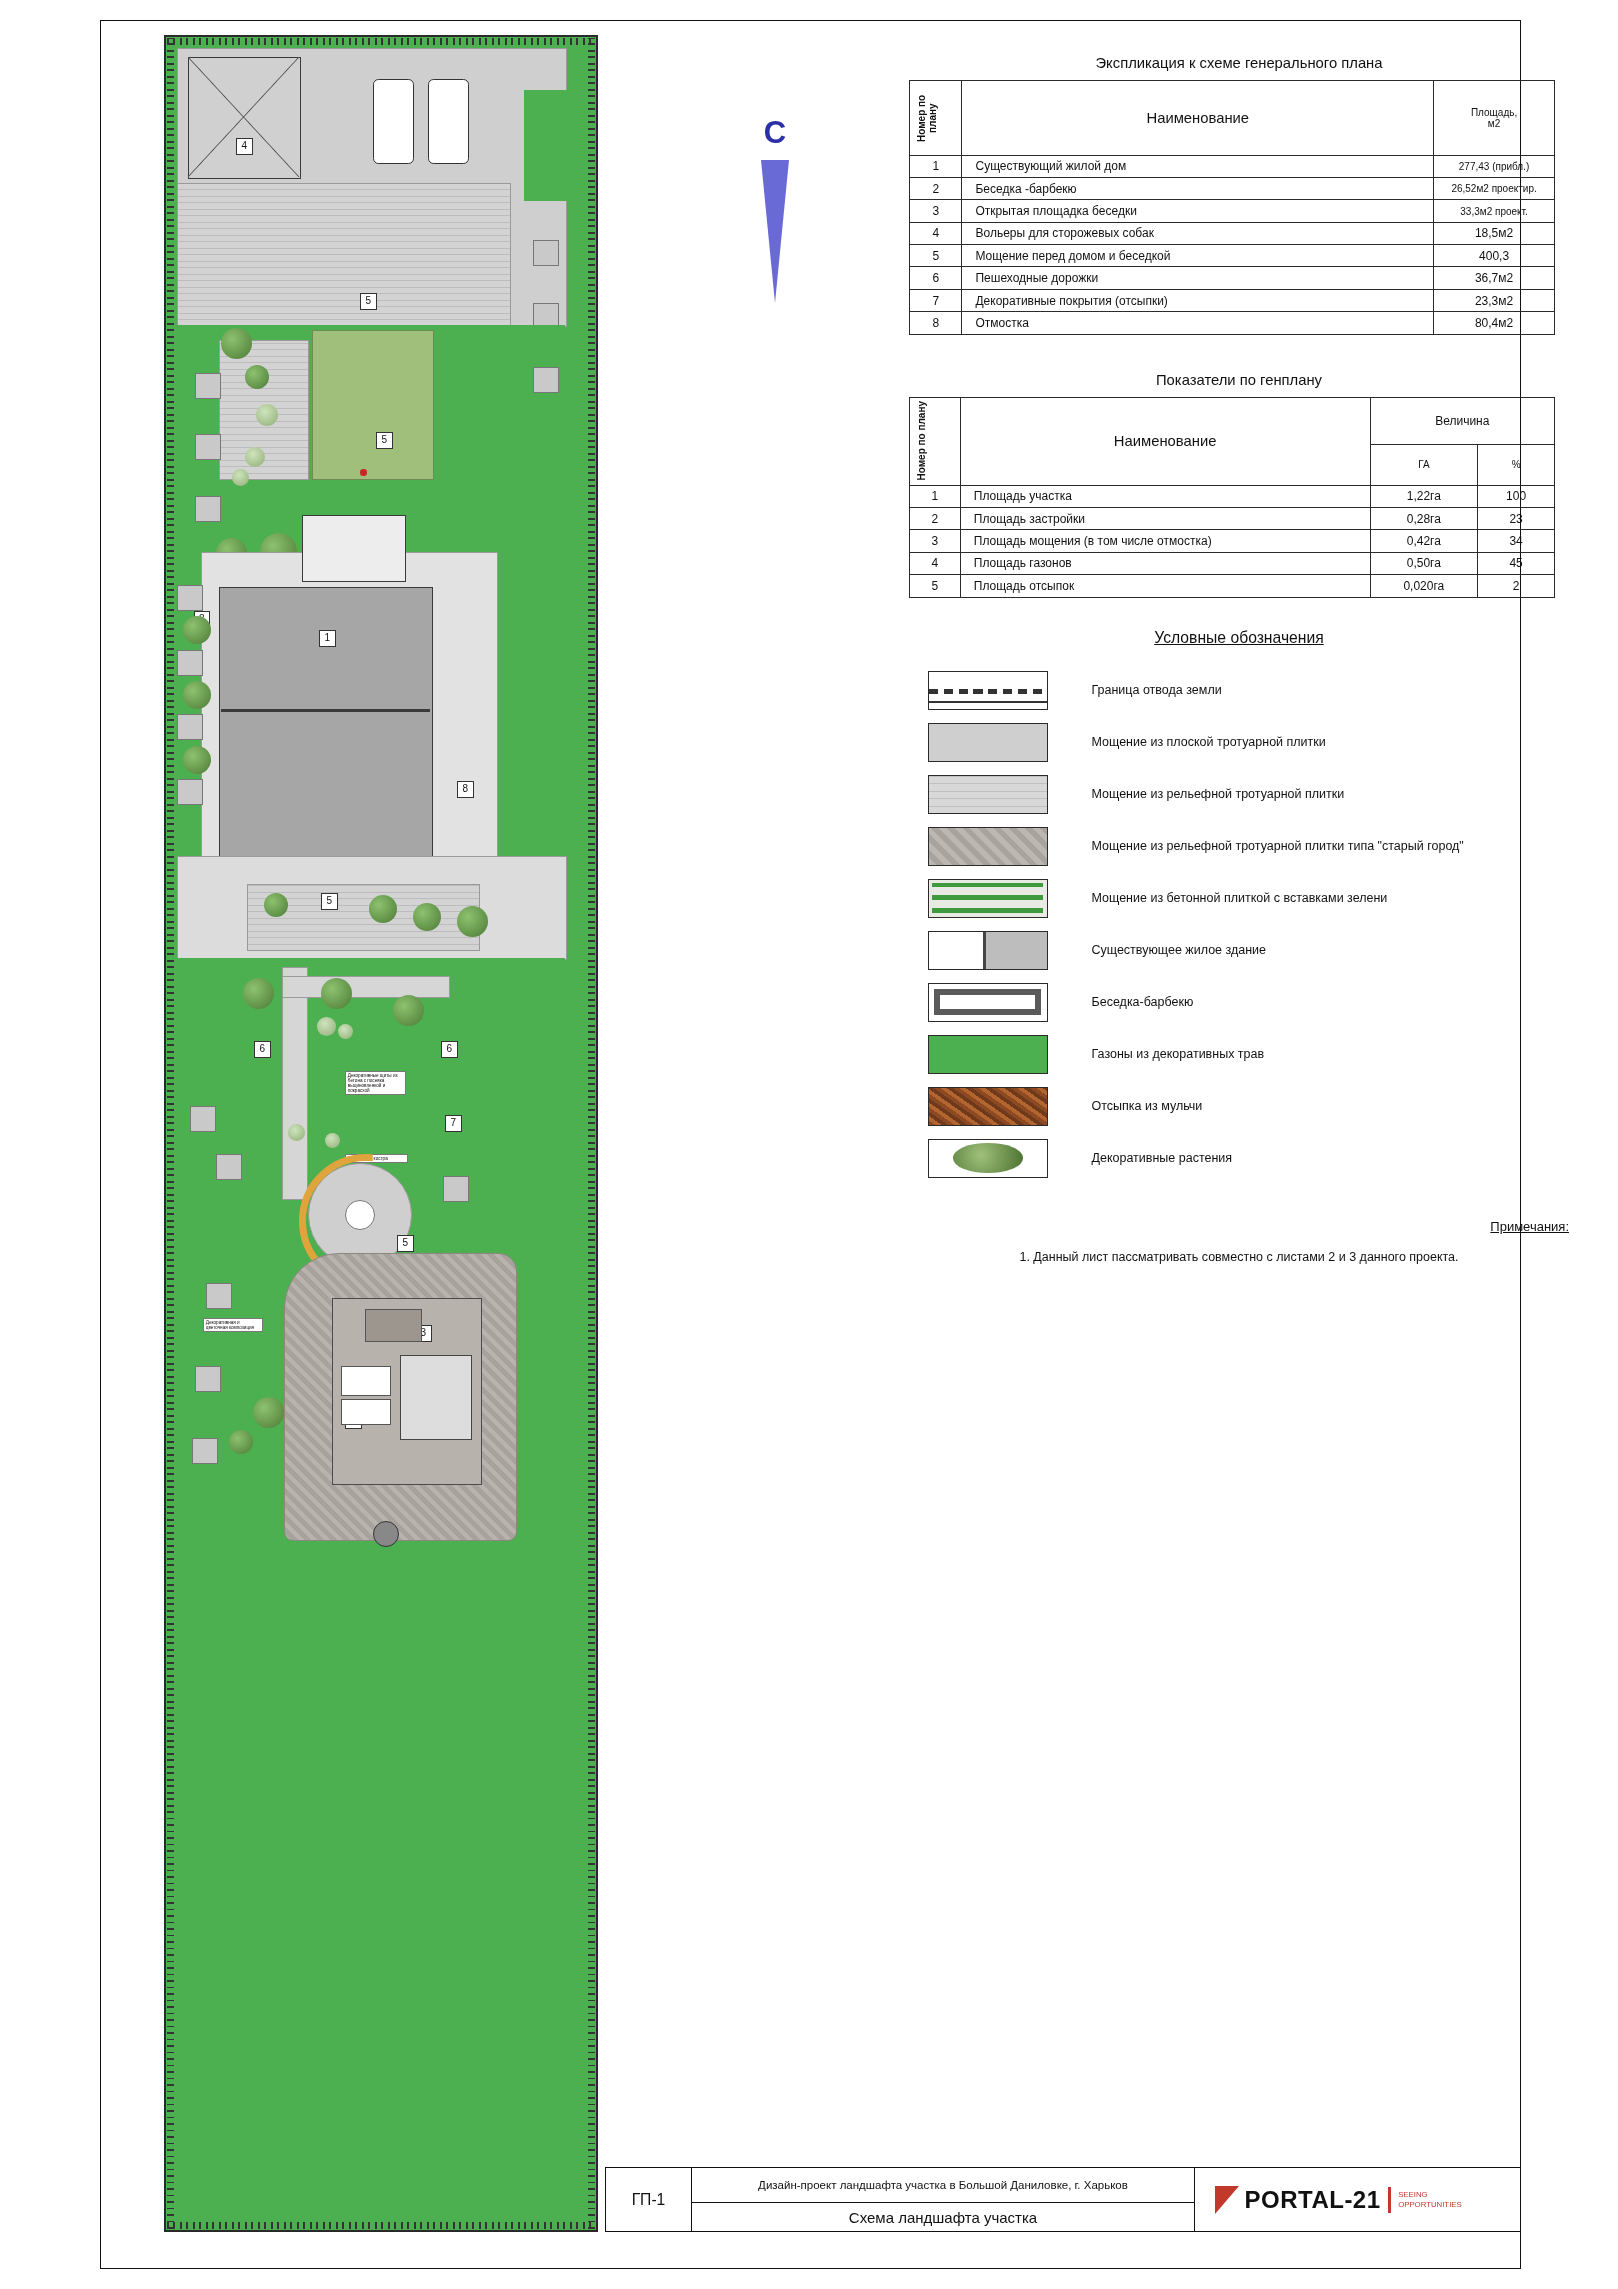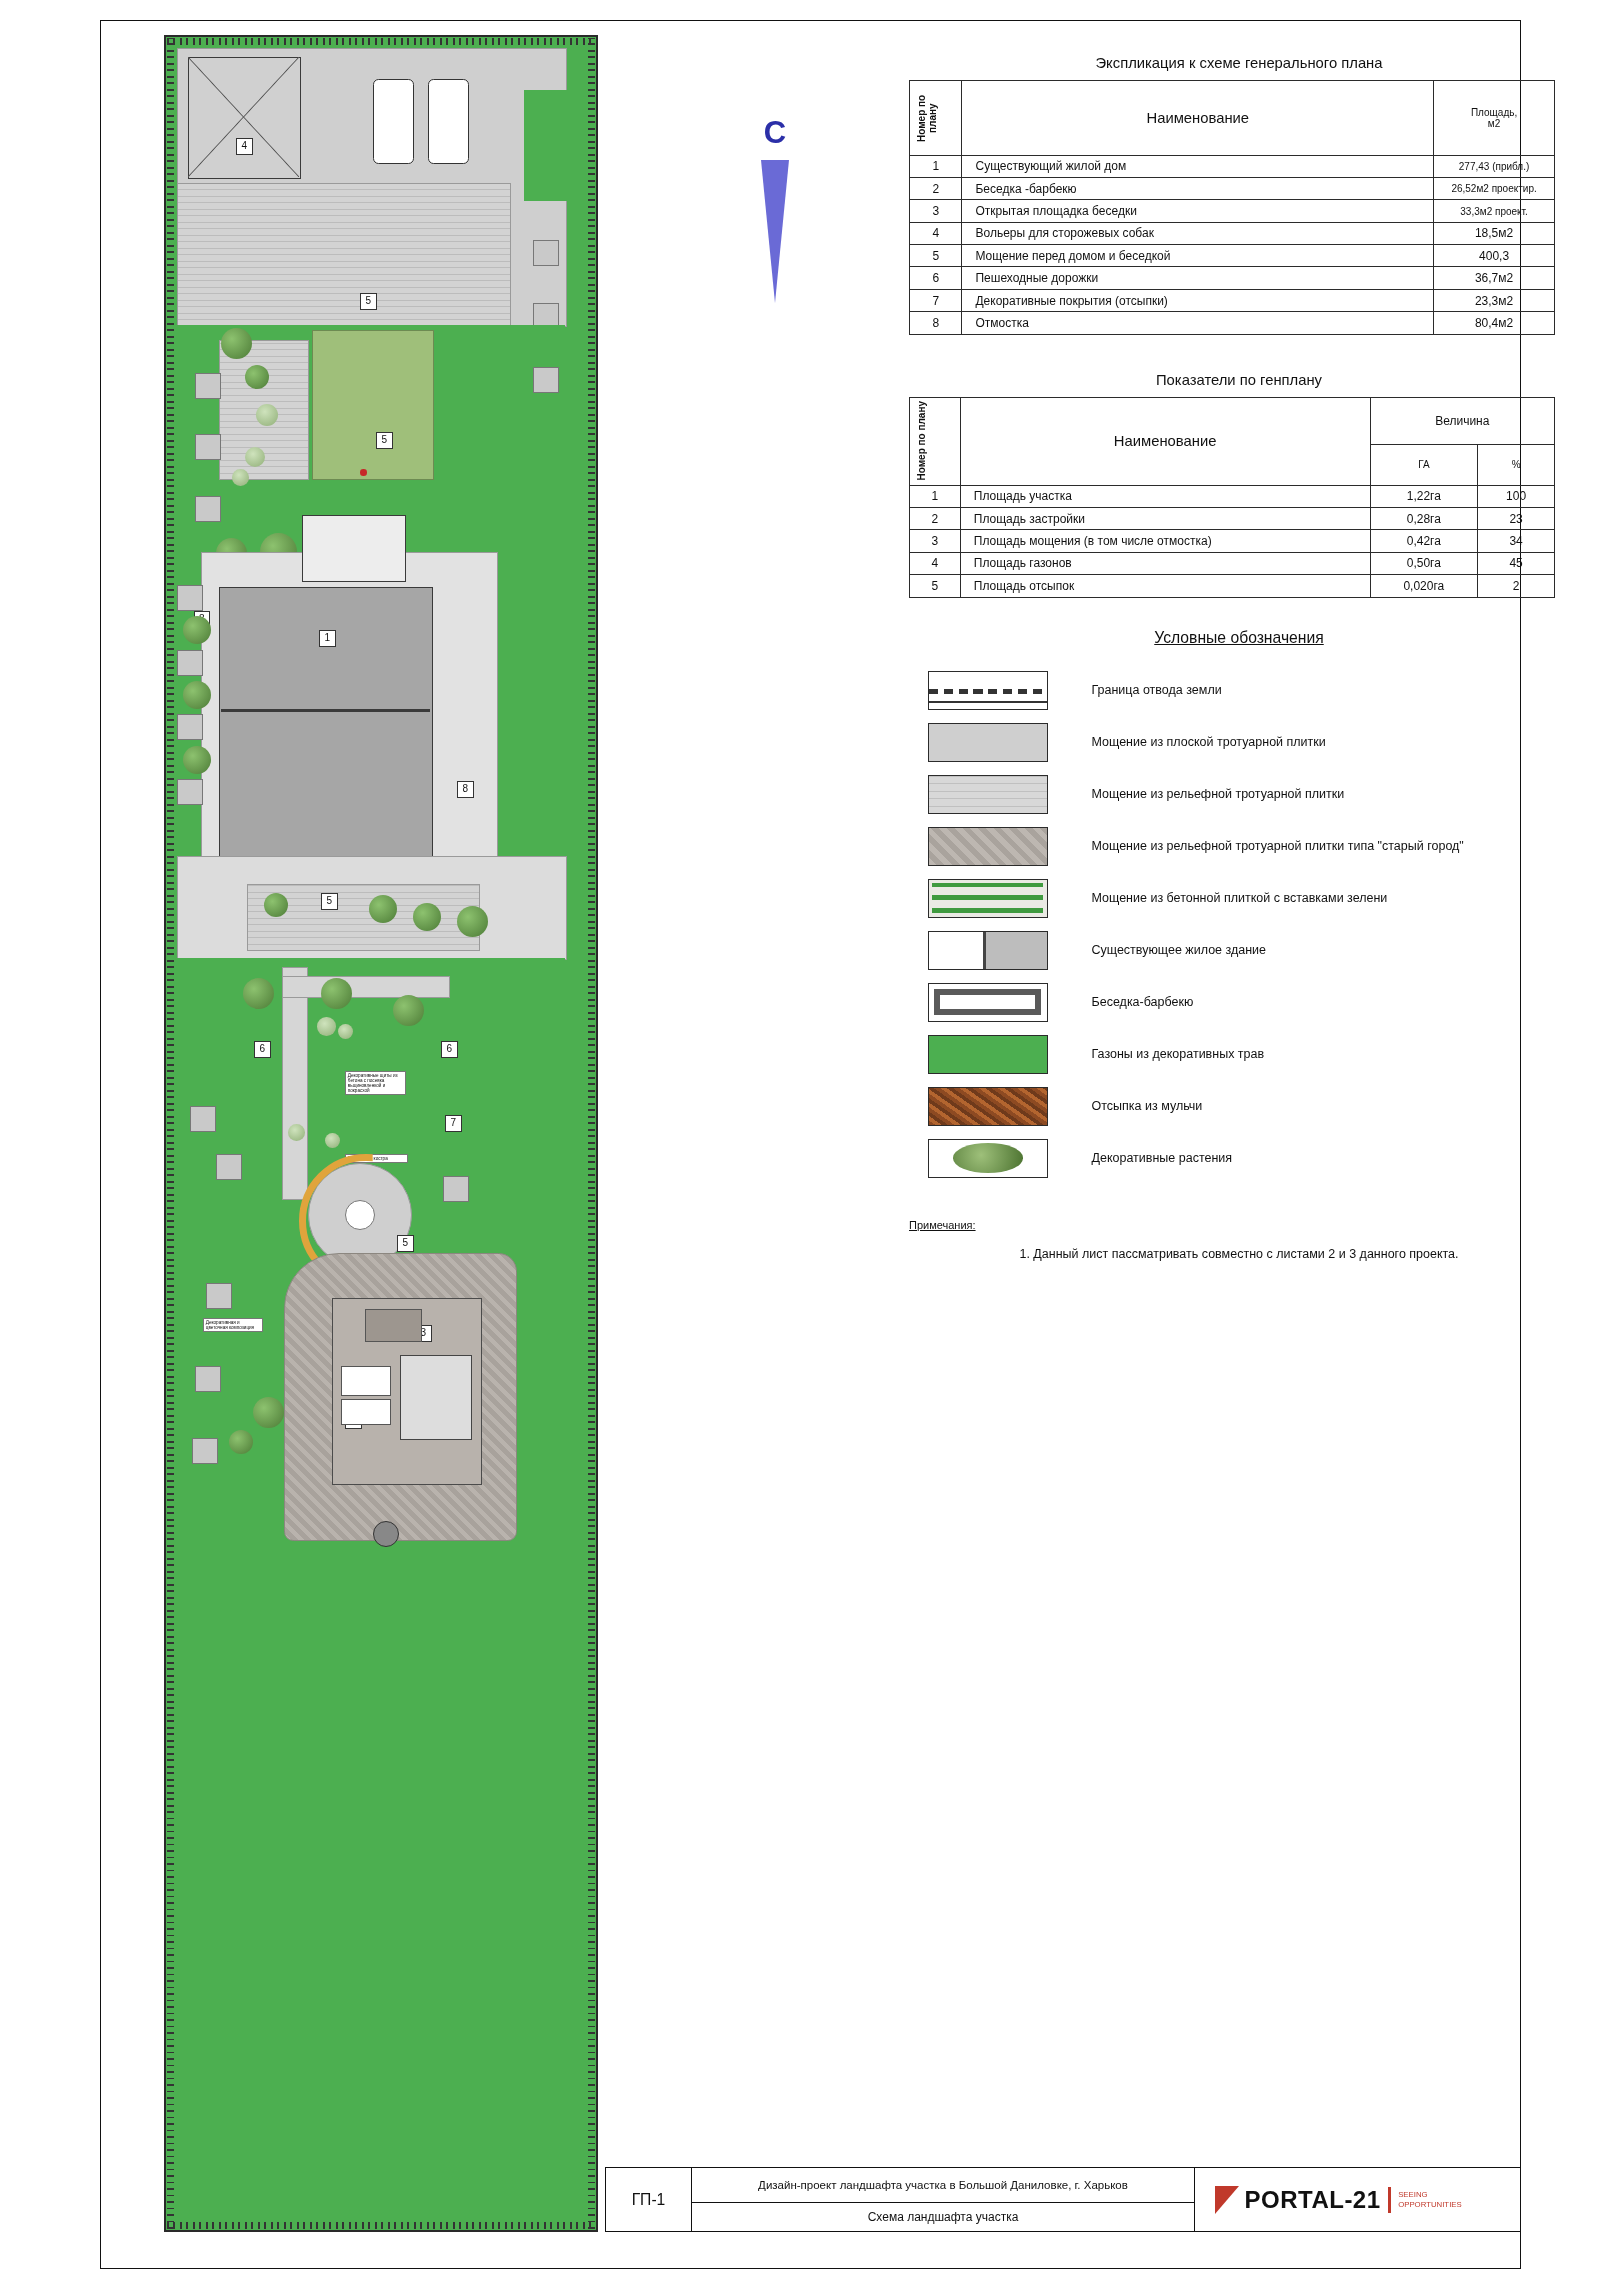--- a/index.html
+++ b/index.html
@@ -76,7 +76,7 @@
      background:radial-gradient(circle at 40% 40%,#9ec07a,#49702e);}
 
   
-  .notes-title{margin-top:41px;font-size:11px;text-decoration:underline;text-align:left;}
+  .notes-title{margin-top:41px;font-size:13px;text-decoration:underline;text-align:right;}
   .notes-text{margin-top:16.6px;font-size:12.5px;text-align:center;}
 
   

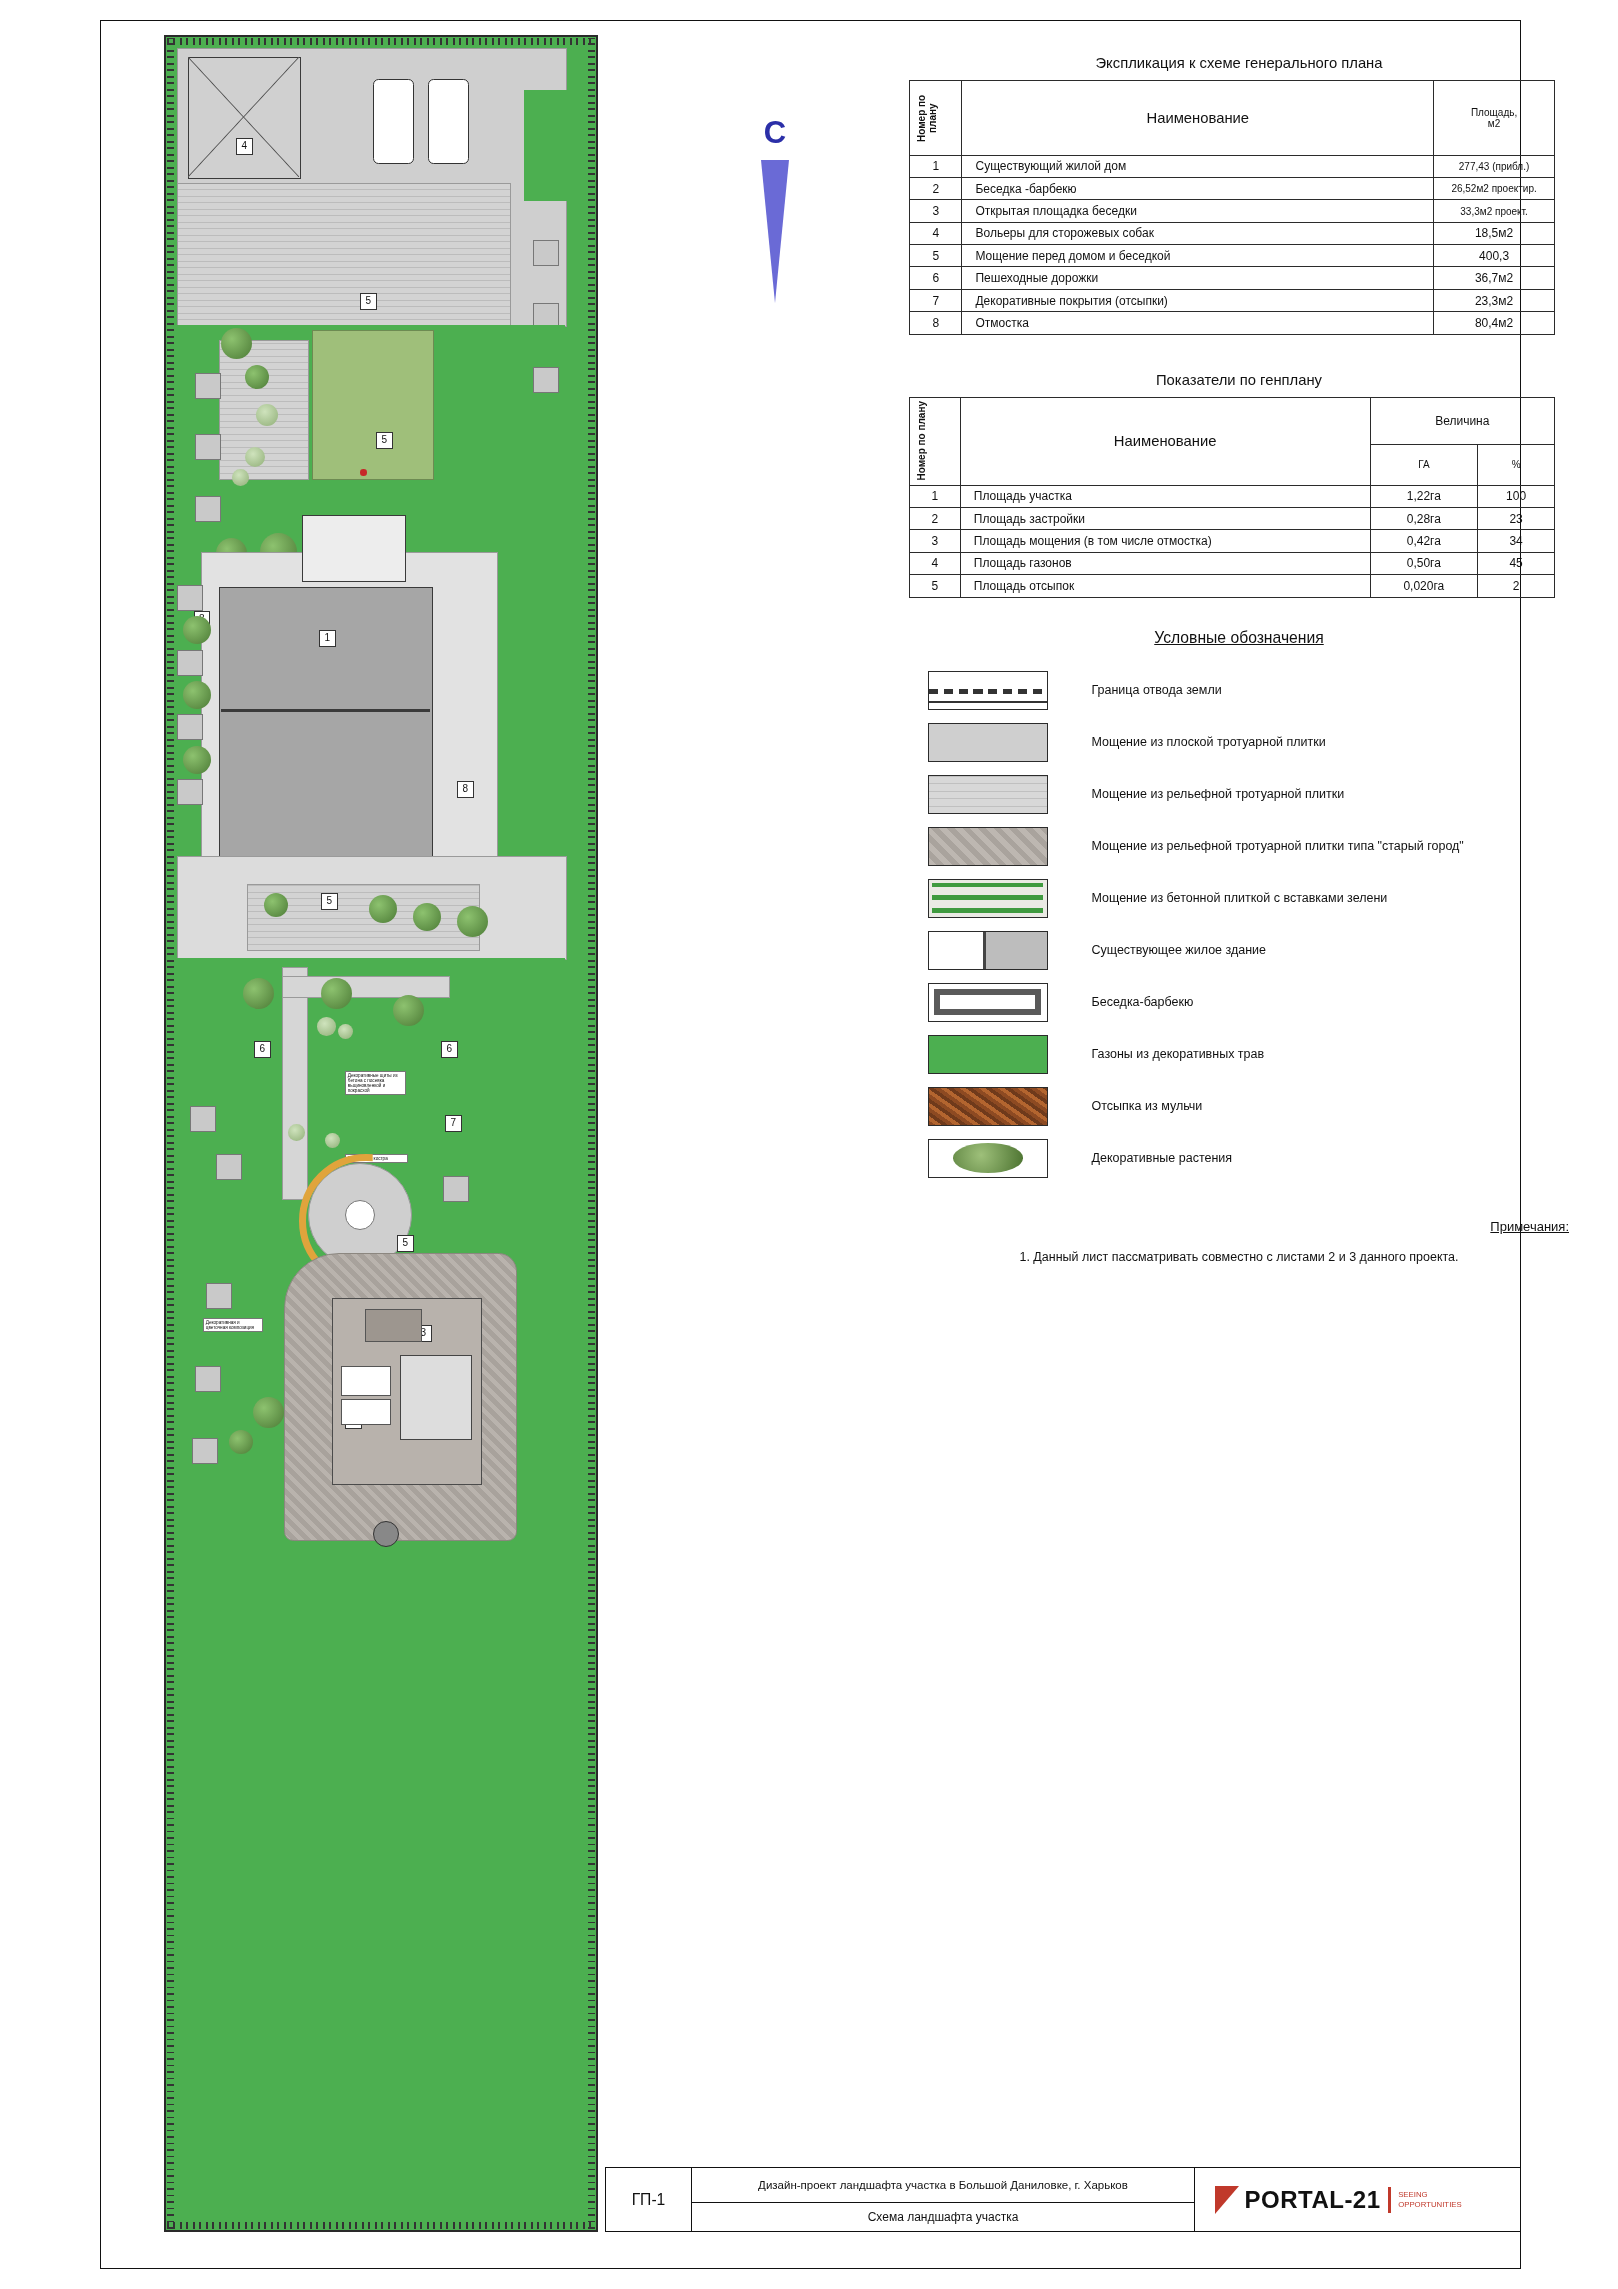--- a/index.html
+++ b/index.html
@@ -84,7 +84,7 @@
   .tb-code{width:85px;display:flex;align-items:center;justify-content:center;border-right:1.8px solid #111;font-size:15.7px;}
   .tb-mid{flex:1;display:flex;flex-direction:column;border-right:1.8px solid #111;}
   .tb-mid .r1{flex:1.25;display:flex;align-items:center;justify-content:center;border-bottom:0.9px solid #111;font-size:11.5px;text-align:center;line-height:1.25;padding:0 5.5px;}
-  .tb-mid .r2{flex:1;display:flex;align-items:center;justify-content:center;font-size:12px;}
+  .tb-mid .r2{flex:1;display:flex;align-items:center;justify-content:center;font-size:15px;}
   .tb-logo{width:305px;display:flex;align-items:center;padding-left:20px;}
   .logo-mark{width:0;height:0;border-left:24px solid #c0392b;border-bottom:28px solid transparent;margin-right:5.5px;}
   .logo-word{font-size:24px;font-weight:bold;letter-spacing:0.5px;}

